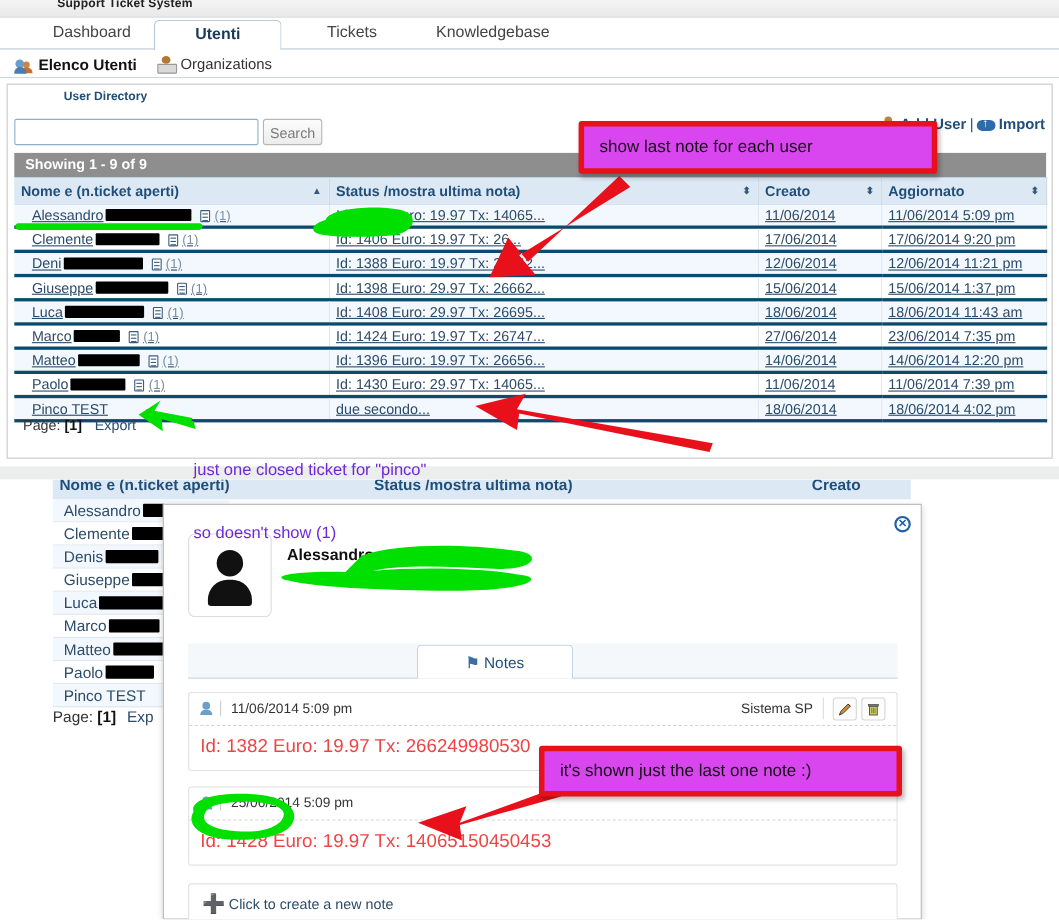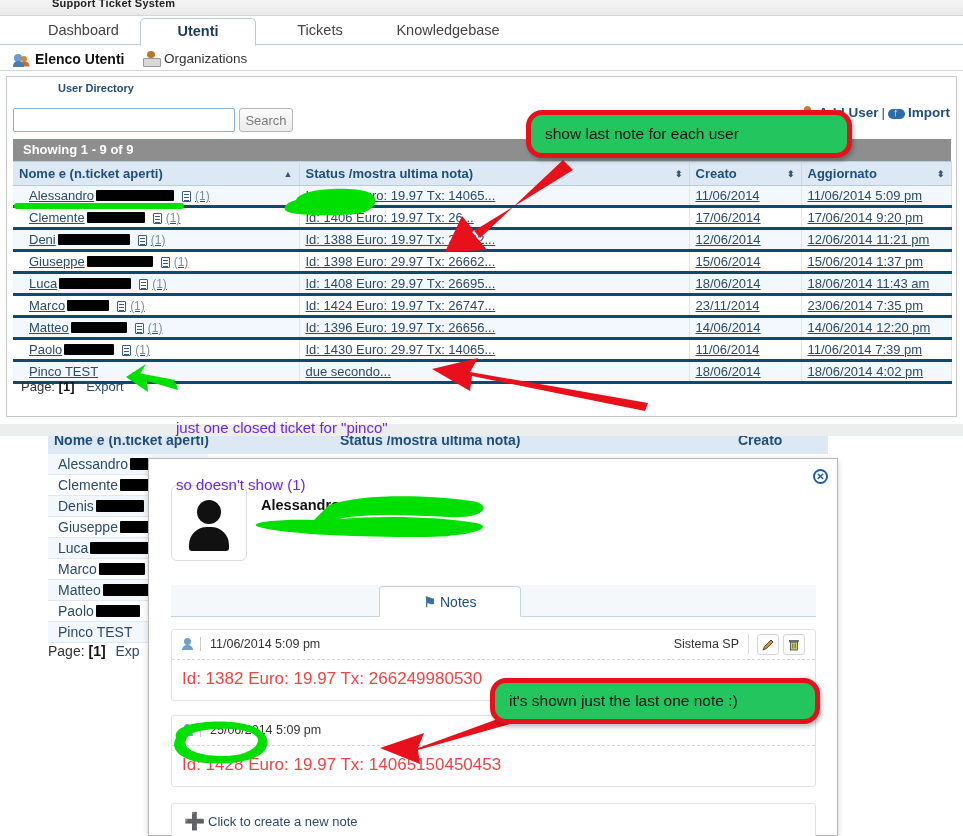--- a/index.html
+++ b/index.html
@@ -311,8 +311,8 @@
   
   .anno { position: absolute; left: 0; top: 0; width: 963px; height: 836px; pointer-events: none; }
   .callout {
-    position: absolute; background: #22c55e; border: 5px solid #e8111b;
-    border-radius: 16px; display: flex; align-items: center;
+    position: absolute; background: #d946ef; border: 5px solid #e8111b;
+    border-radius: 3px; display: flex; align-items: center;
     padding: 0 14px; font-size: 15.5px; color: #111;
     box-shadow: 2px 3px 4px rgba(0,0,0,.25);
   }

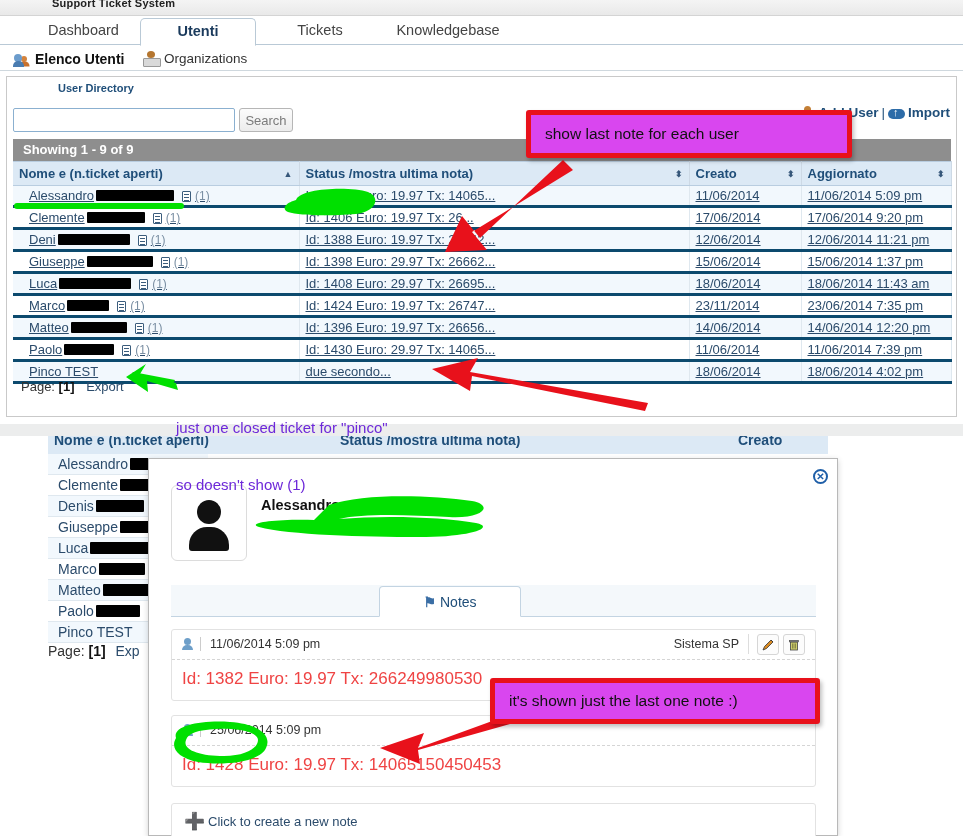--- a/index.html
+++ b/index.html
@@ -409,7 +409,7 @@
             <tr class="even">
               <td style="padding-left: 16px;"><span>Marco</span><span class="redact" style="width: 42px;"></span><span class="doc-ico"></span><span class="cnt">(1)</span></td>
               <td>Id: 1424 Euro: 19.97 Tx: 26747...</td>
-              <td>23/11/2014</td>
+              <td>27/06/2014</td>
               <td>23/06/2014 7:35 pm</td>
             </tr>
             <tr class="odd">

